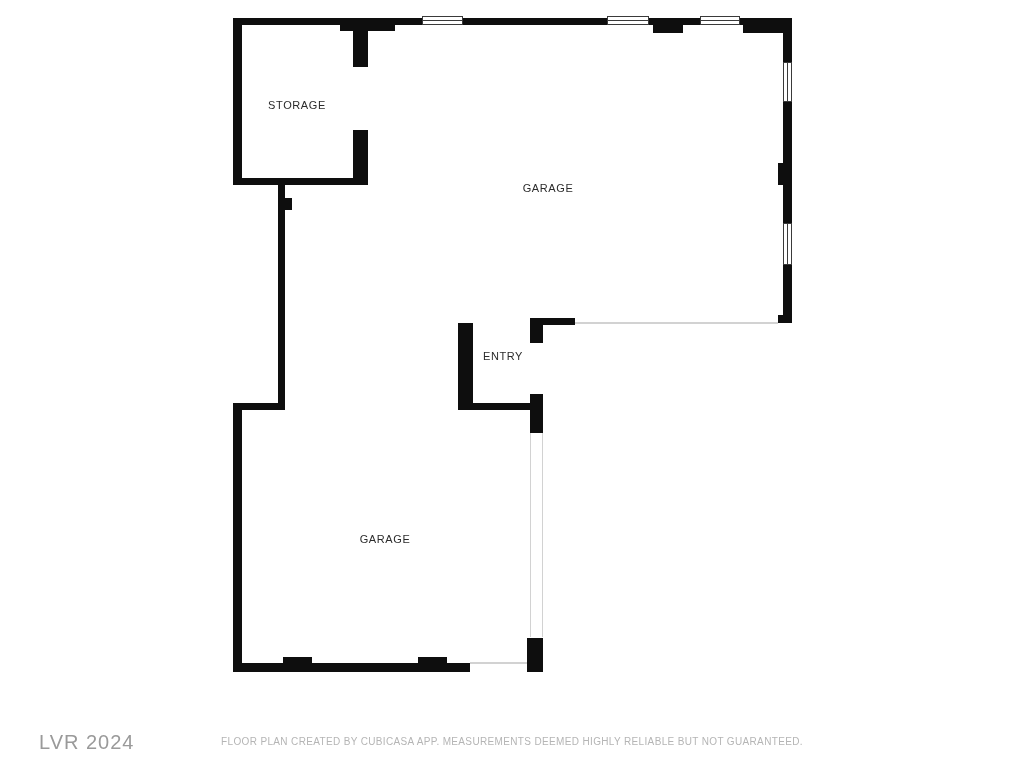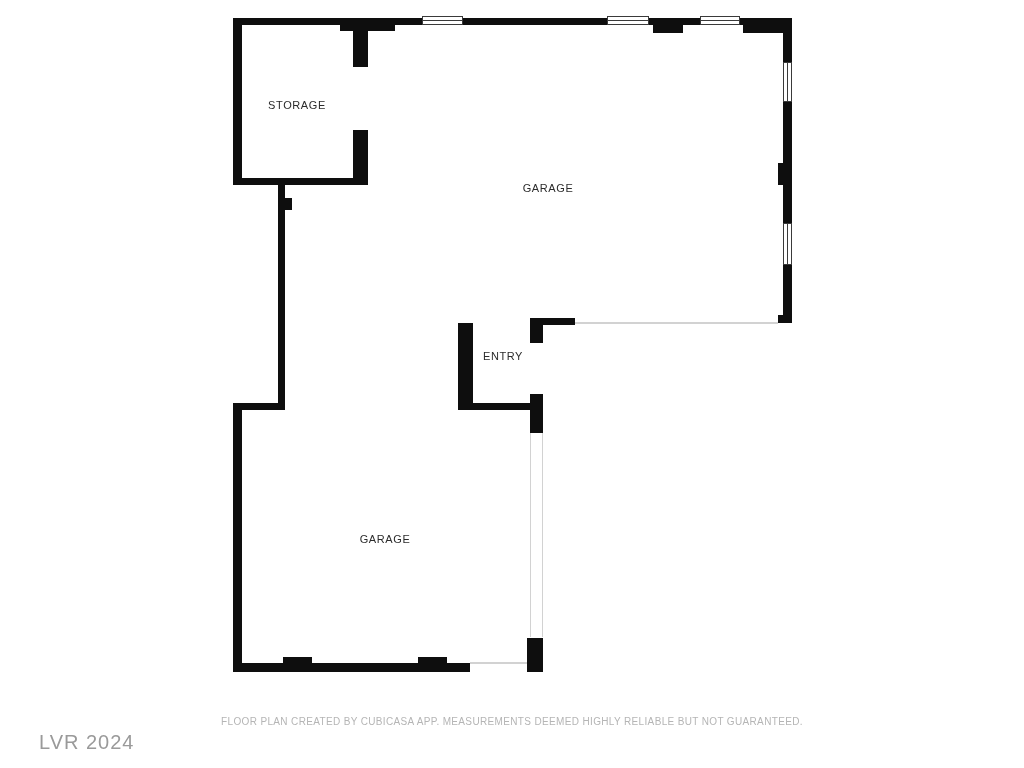--- a/index.html
+++ b/index.html
@@ -60,7 +60,7 @@
     margin-left:29px;
   }
   .disclaimer{
-    position:absolute;left:0;top:716px;width:1024px;
+    position:absolute;left:0;top:736px;width:1024px;
     text-align:center;
     font-size:10px;letter-spacing:.35px;
     color:var(--footer_text);

